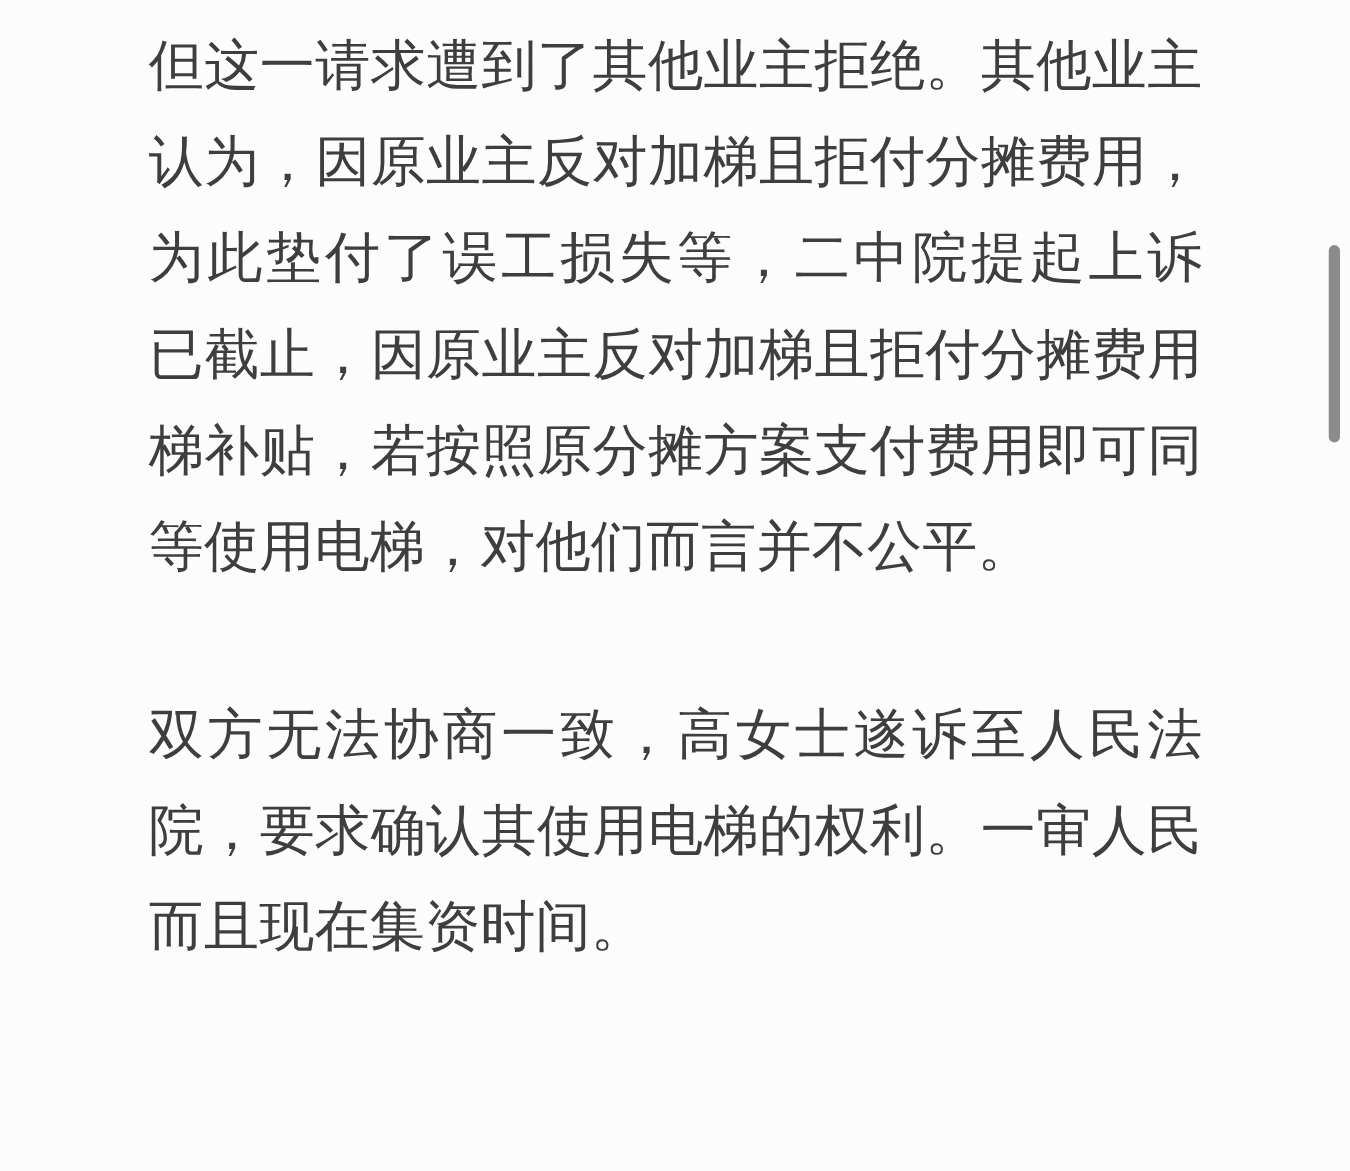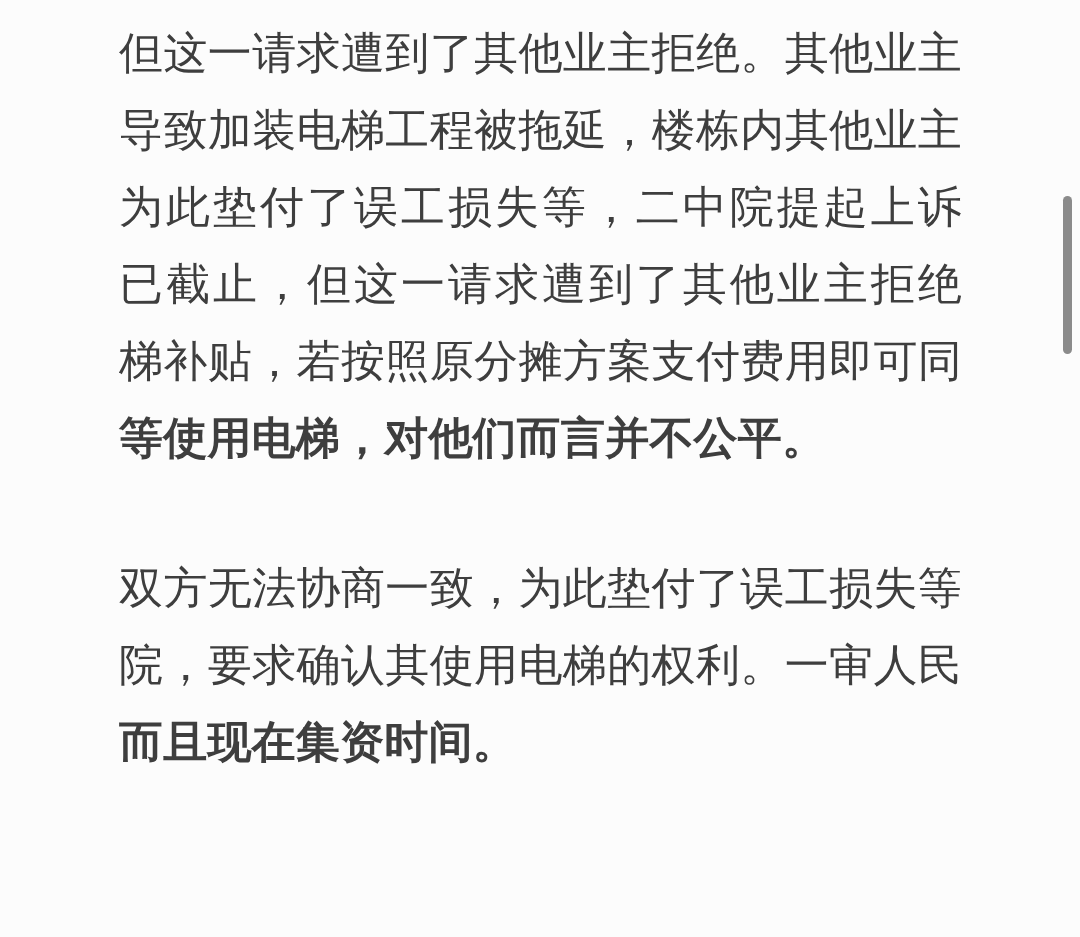--- a/index.html
+++ b/index.html
@@ -65,6 +65,7 @@
 
     <div class="para">
       <div class="line">但这一请求遭到了其他业主拒绝。其他业主</div>
+      <div class="line">认为，因原业主反对加梯且拒付分摊费用，</div>
       <div class="line">导致加装电梯工程被拖延，楼栋内其他业主</div>
       <div class="line">为此垫付了误工损失等，二中院提起上诉</div>
       <div class="line">已截止，但这一请求遭到了其他业主拒绝</div>

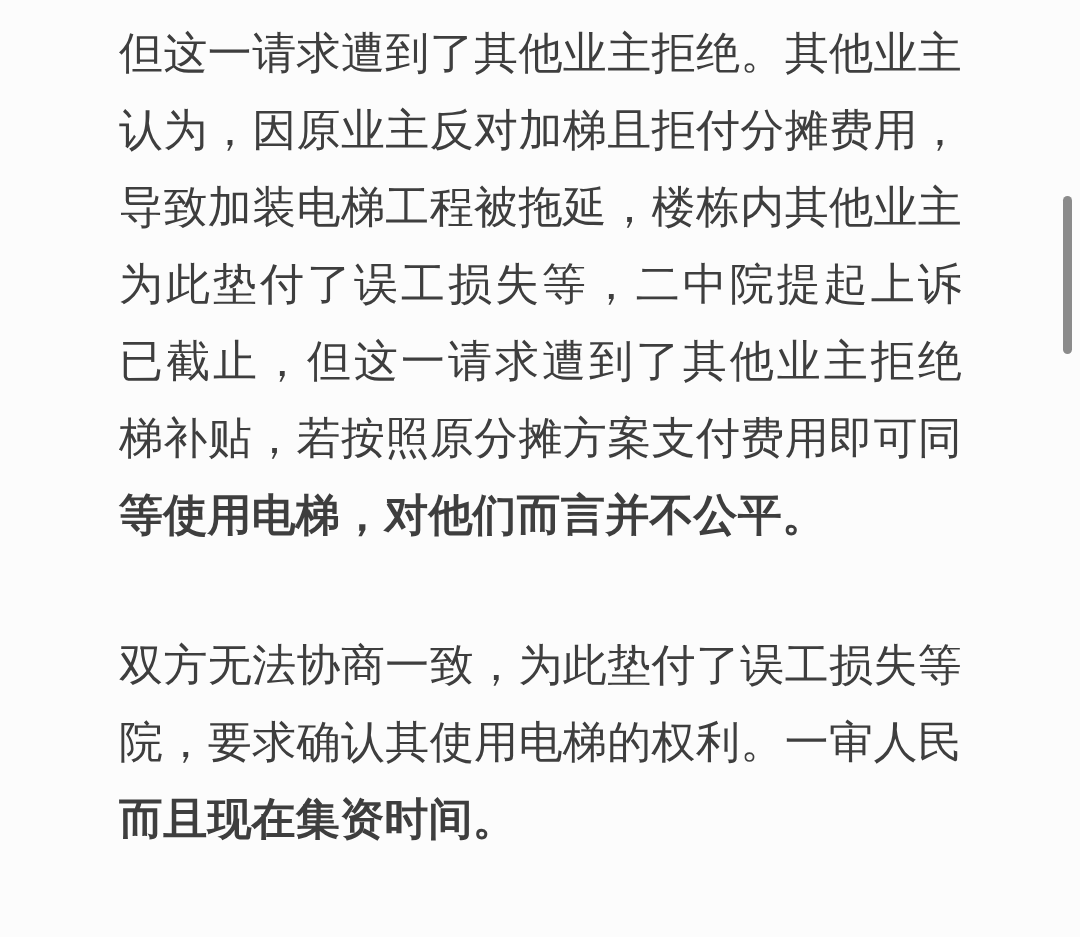--- a/index.html
+++ b/index.html
@@ -66,7 +66,6 @@
     <div class="para">
       <div class="line">但这一请求遭到了其他业主拒绝。其他业主</div>
       <div class="line">认为，因原业主反对加梯且拒付分摊费用，</div>
-      <div class="line">导致加装电梯工程被拖延，楼栋内其他业主</div>
       <div class="line">为此垫付了误工损失等，二中院提起上诉</div>
       <div class="line">已截止，但这一请求遭到了其他业主拒绝</div>
       <div class="line">梯补贴，若按照原分摊方案支付费用即可同</div>

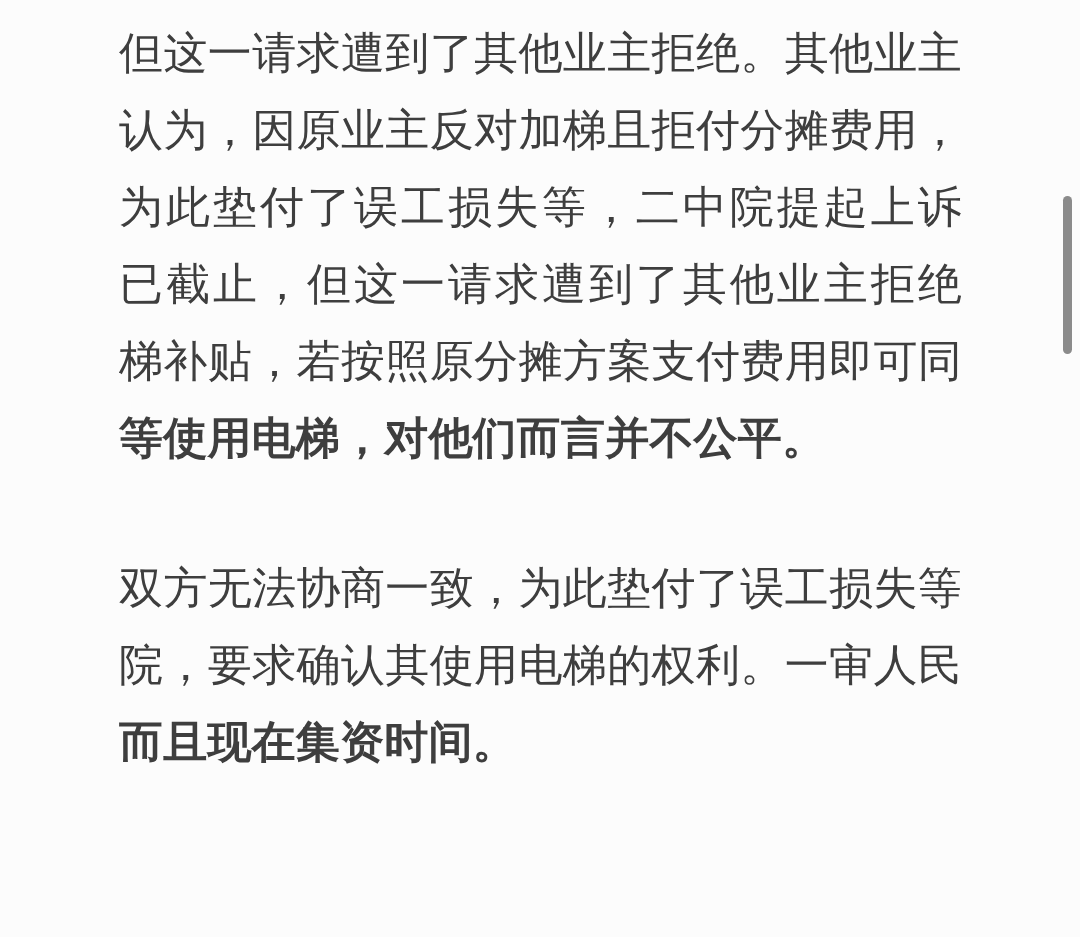--- a/index.html
+++ b/index.html
@@ -67,7 +67,7 @@
       <div class="line">但这一请求遭到了其他业主拒绝。其他业主</div>
       <div class="line">认为，因原业主反对加梯且拒付分摊费用，</div>
       <div class="line">为此垫付了误工损失等，二中院提起上诉</div>
-      <div class="line">已截止，但这一请求遭到了其他业主拒绝</div>
+      <div class="line">已截止，因原业主反对加梯且拒付分摊费用</div>
       <div class="line">梯补贴，若按照原分摊方案支付费用即可同</div>
       <div class="line para-end">等使用电梯，对他们而言并不公平。</div>
     </div>

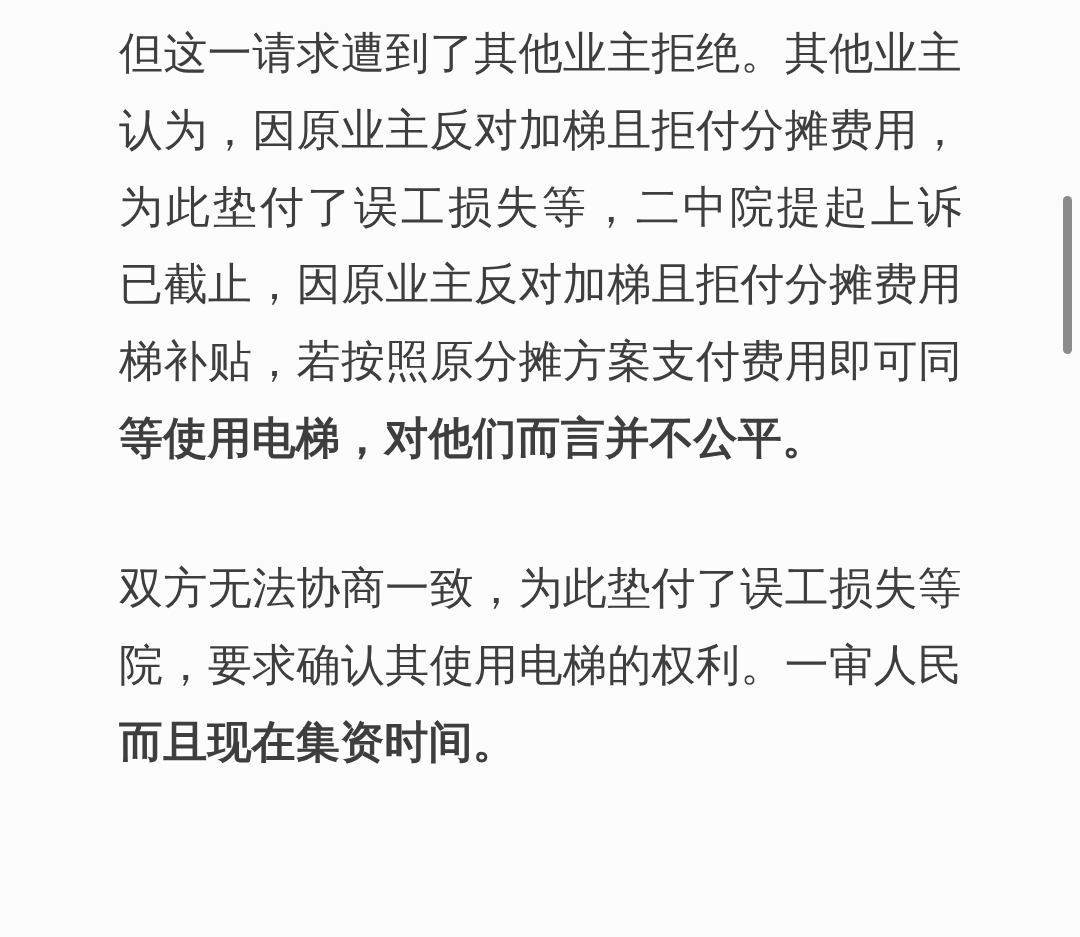--- a/index.html
+++ b/index.html
@@ -43,7 +43,6 @@
   }
   .line.para-end {
     text-align-last: left;
-    font-weight: bold;
     -moz-text-align-last: left;
   }
   .scrollbar-thumb {

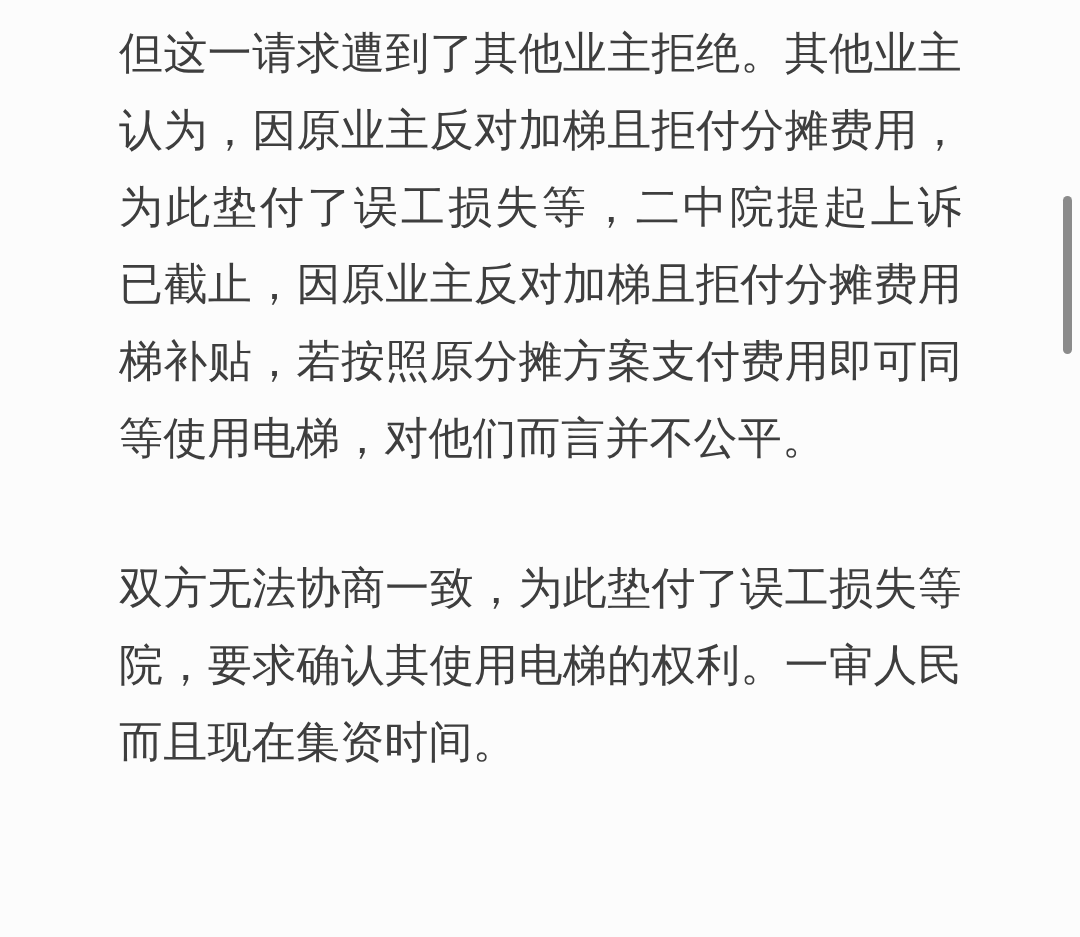--- a/index.html
+++ b/index.html
@@ -72,7 +72,7 @@
     </div>
 
     <div class="para">
-      <div class="line">双方无法协商一致，为此垫付了误工损失等</div>
+      <div class="line">双方无法协商一致，高女士遂诉至人民法</div>
       <div class="line">院，要求确认其使用电梯的权利。一审人民</div>
       <div class="line para-end">而且现在集资时间。</div>
     </div>

